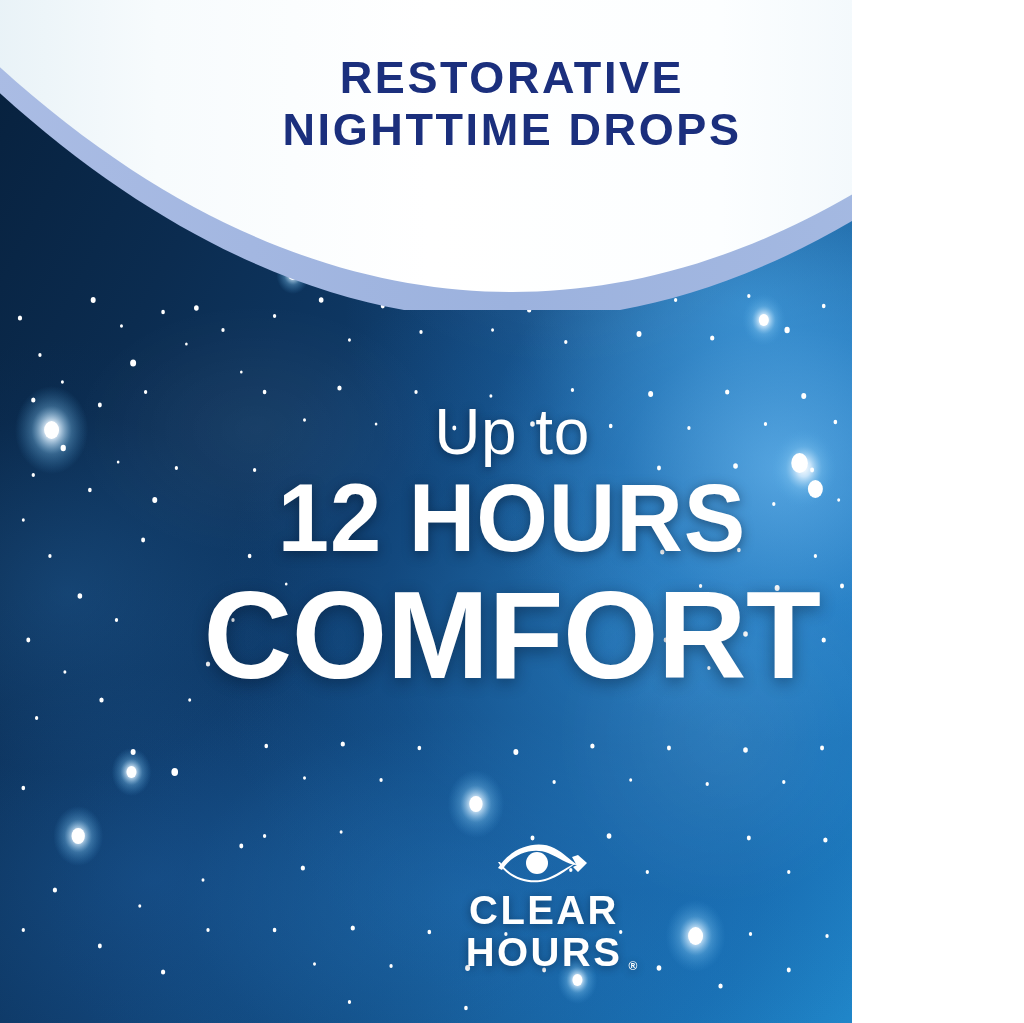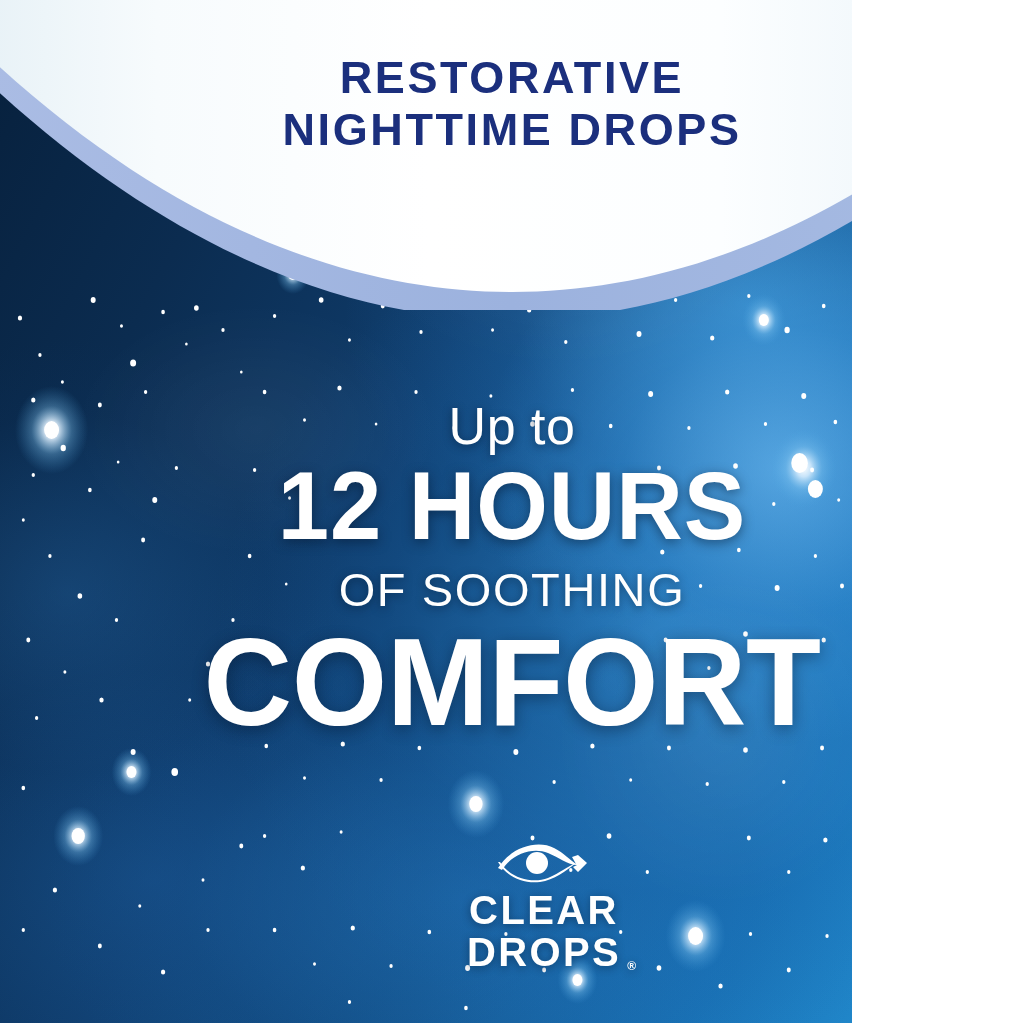--- a/index.html
+++ b/index.html
@@ -90,7 +90,7 @@
   }
   .claim .upto {
     display: block;
-    font-size: 52px;
+    font-size: 64px;
     font-weight: 300;
     letter-spacing: 0.5px;
     line-height: 1.0;

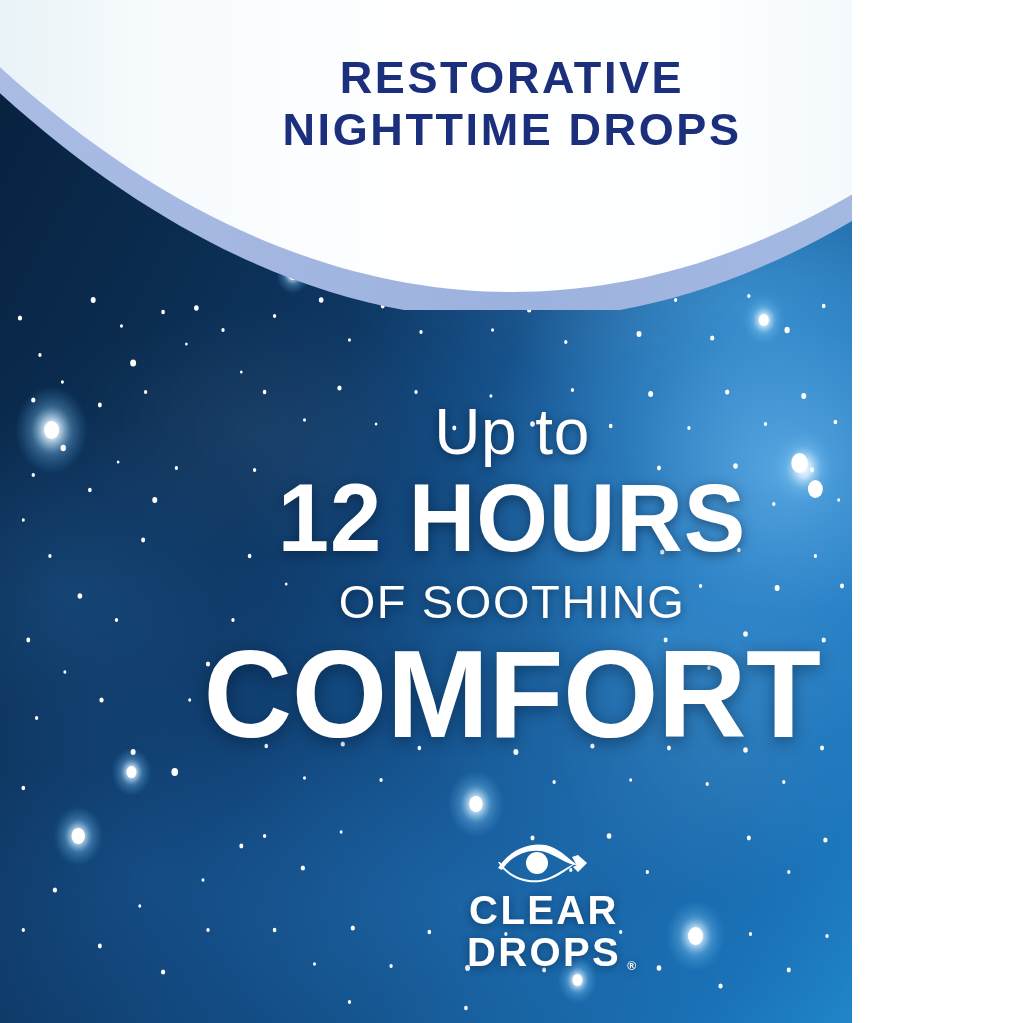--- a/index.html
+++ b/index.html
@@ -384,7 +384,6 @@
   <div class="claim">
     <span class="upto">Up to</span>
     <span class="hours">12 HOURS</span>
-    <span class="ofsoothing">OF SOOTHING</span>
     <span class="comfort">COMFORT</span>
   </div>
 

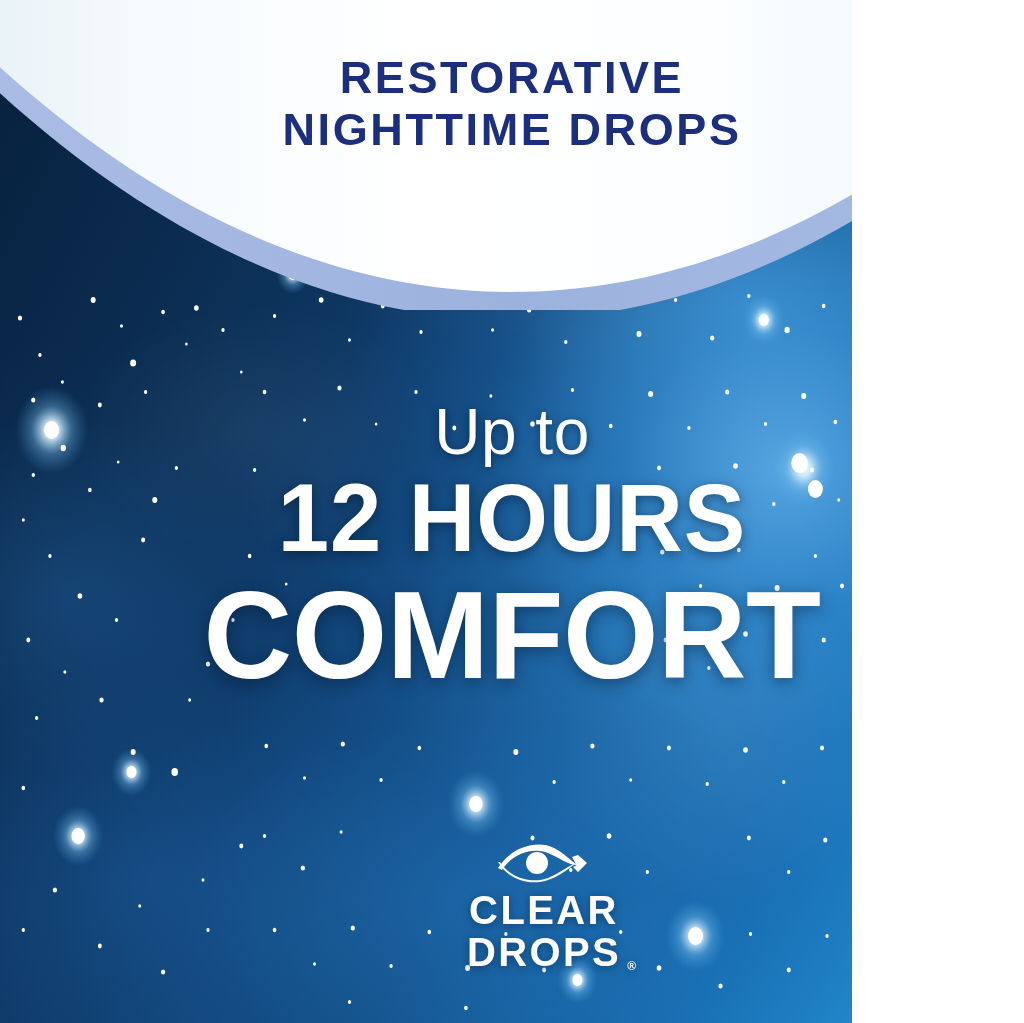--- a/index.html
+++ b/index.html
@@ -401,7 +401,7 @@
     <span class="logo-word">
       <span>CLEAR</span><br>
       <span class="l2">
-        <span>DROPS</span><span class="logo-reg">®</span>
+        <span>HOURS</span><span class="logo-reg">®</span>
       </span>
     </span>
   </div>

